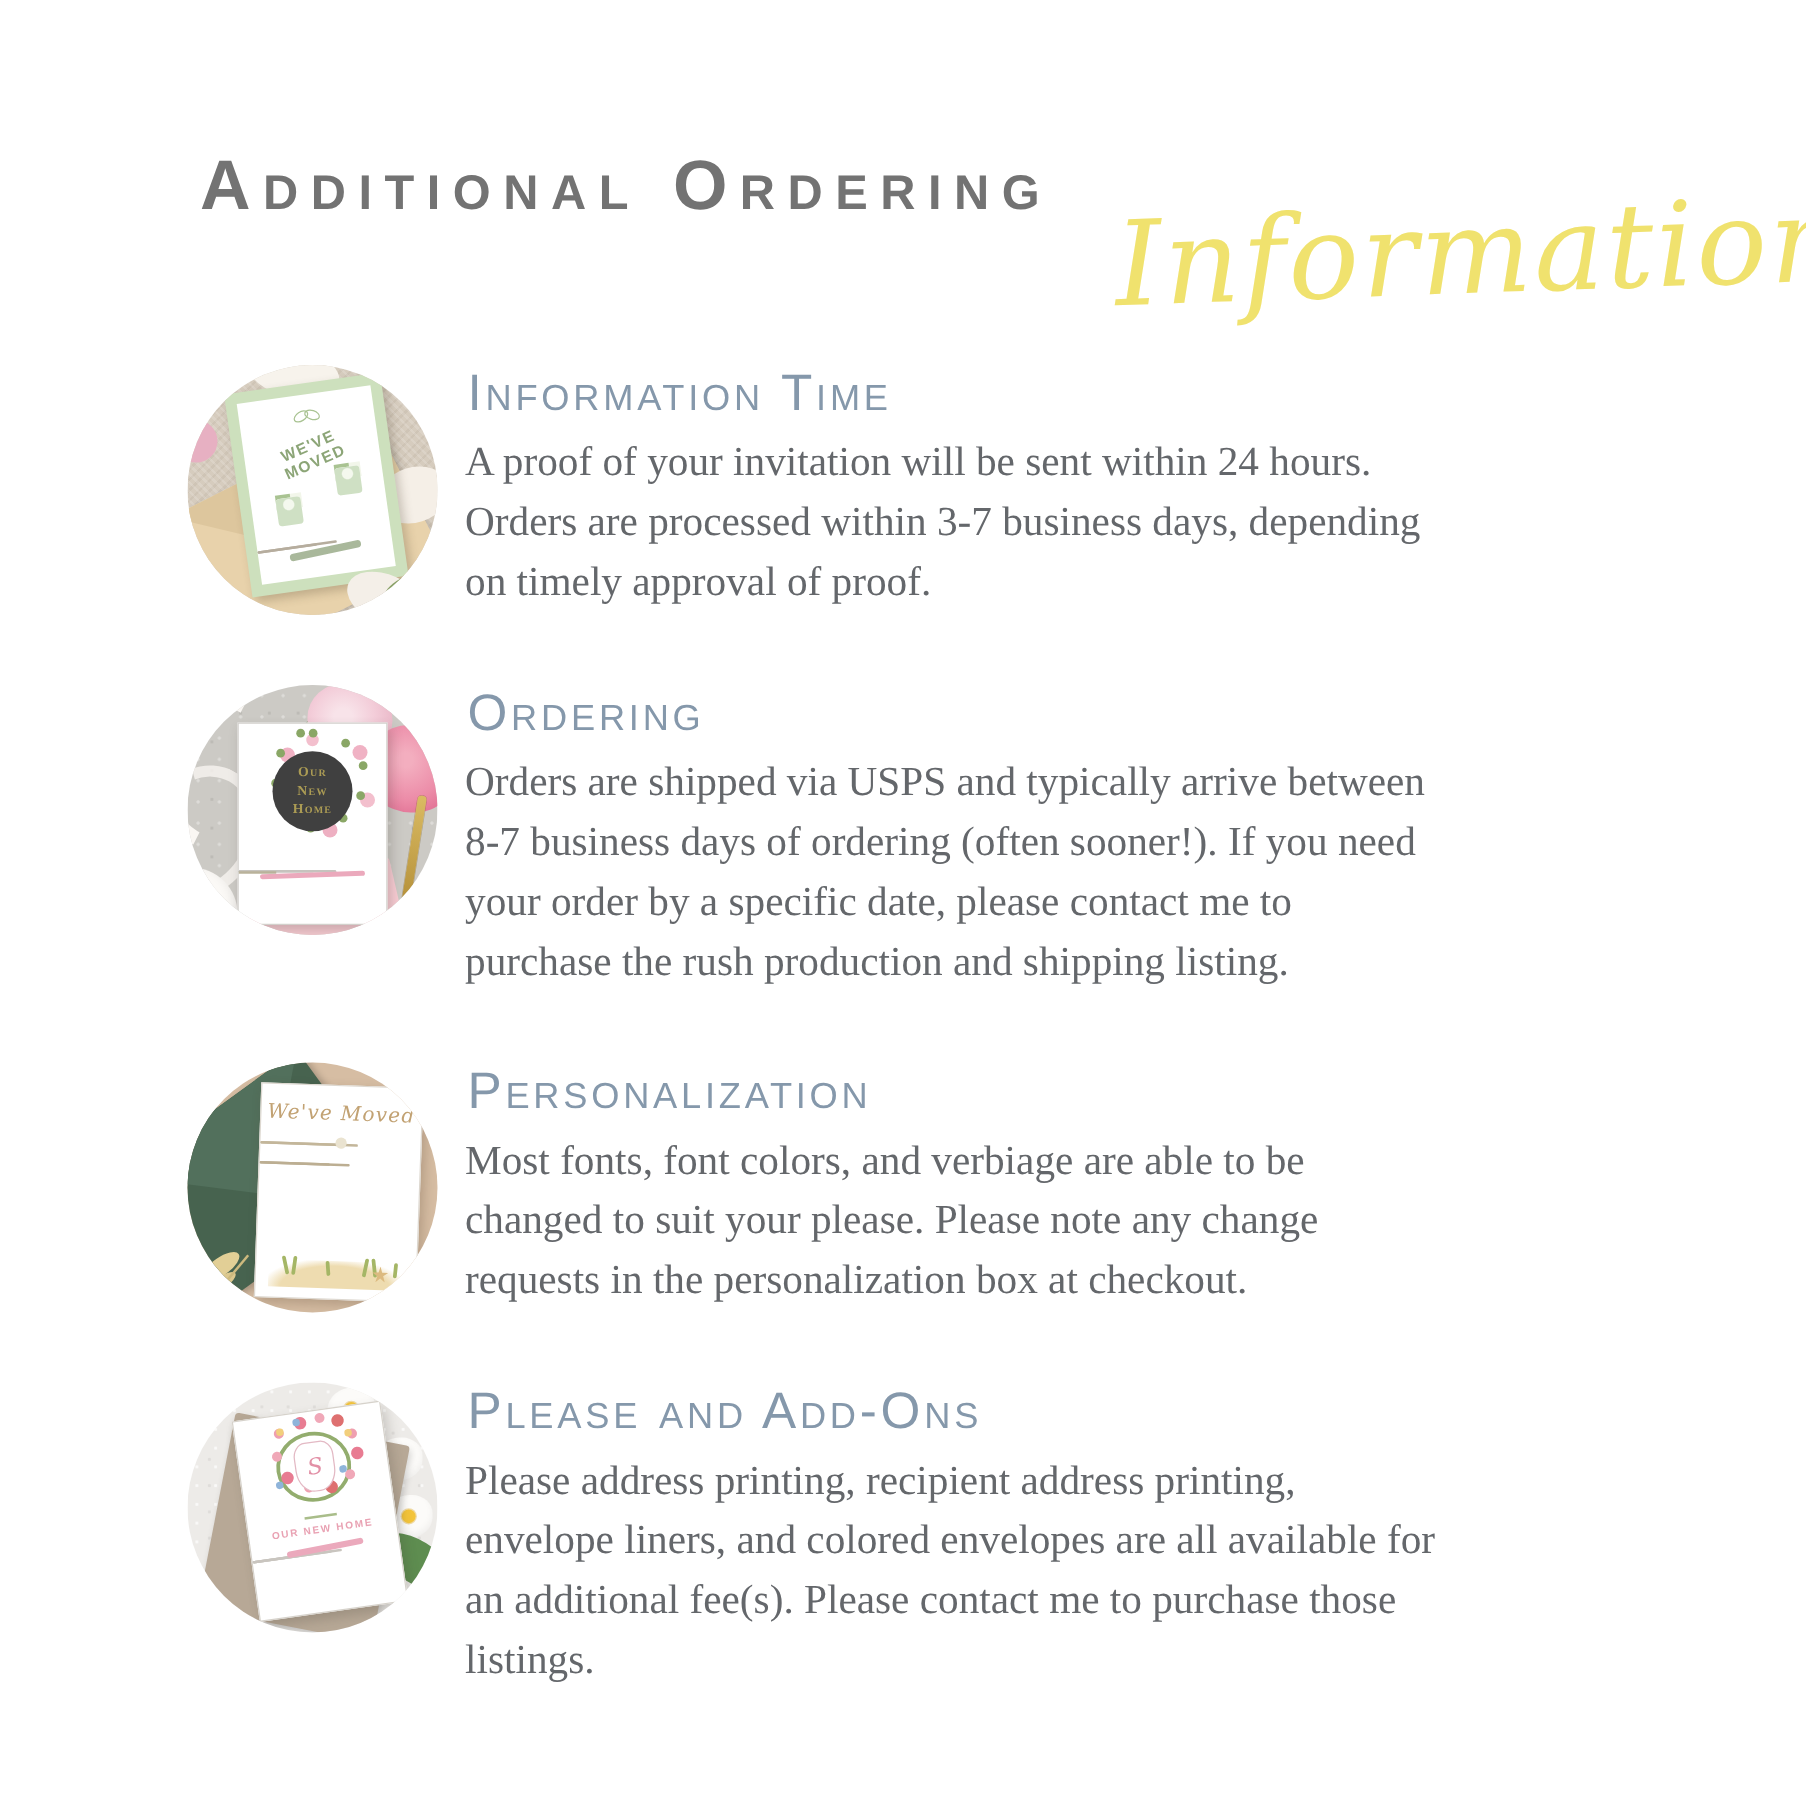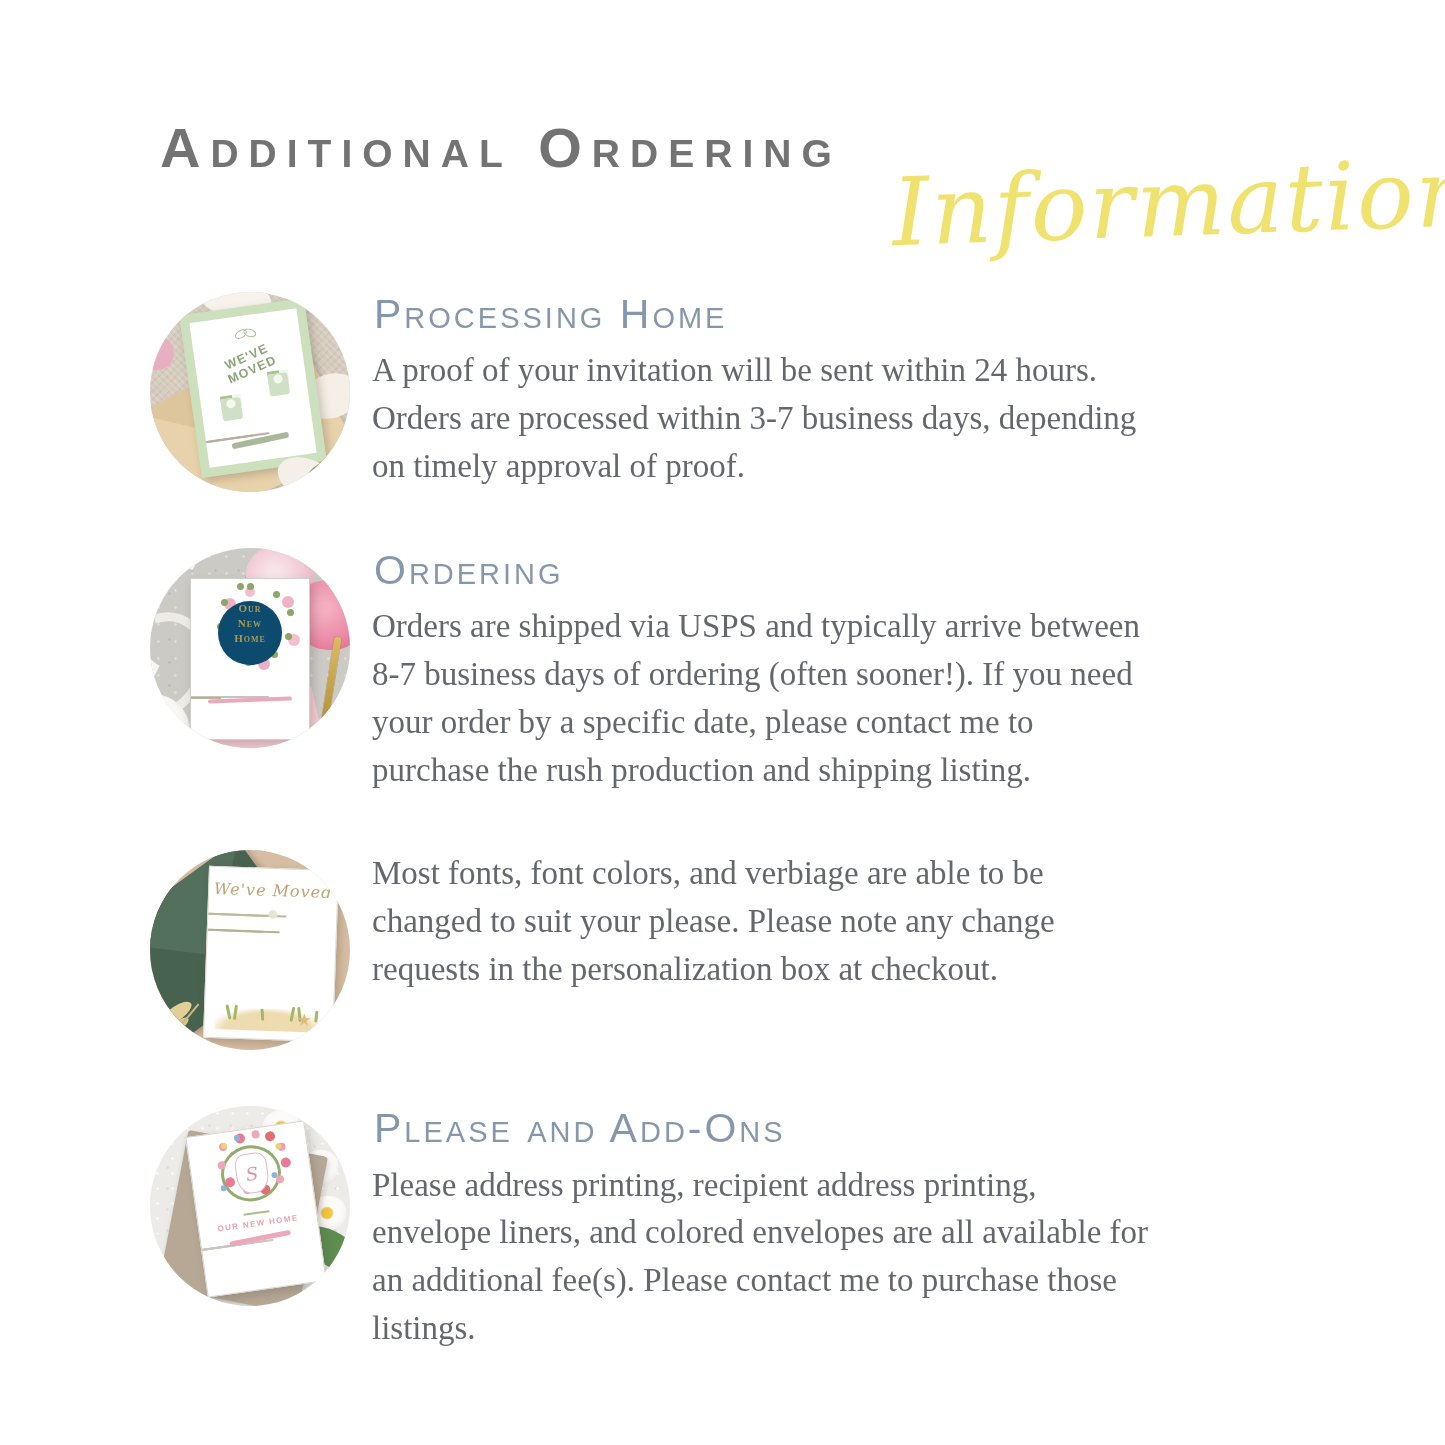--- a/index.html
+++ b/index.html
@@ -204,7 +204,7 @@
         <div class="leafbr"></div>
       </div>
       <div class="txt">
-        <h2>Processing Home</h2>
+        <h2>Information Time</h2>
         <p class="body">A proof of your invitation will be sent within 24 hours.
 Orders are processed within 3-7 business days, depending
 on timely approval of proof.</p>

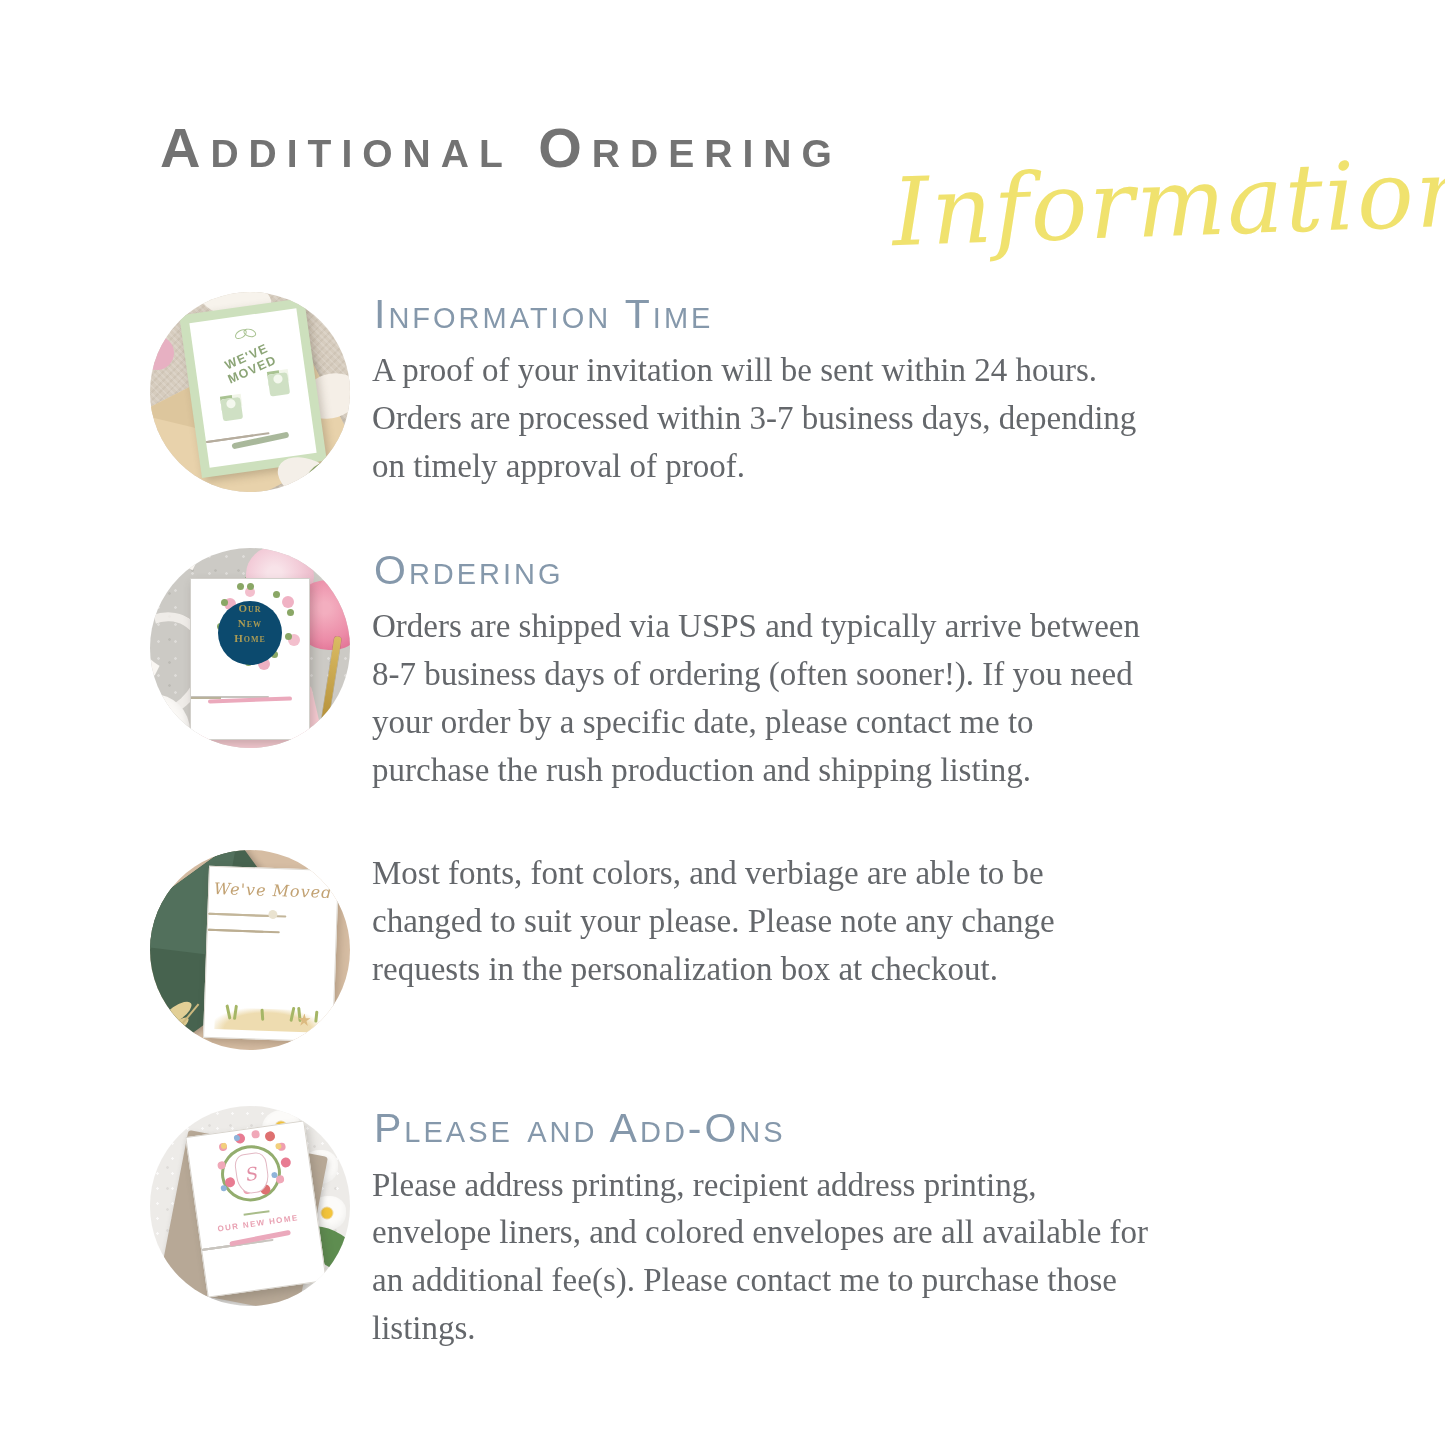--- a/index.html
+++ b/index.html
@@ -97,7 +97,7 @@
   .t2 .card{ left:40px; top:30px; width:120px; height:162px; border:1px solid #d2d0cb;
              box-shadow:3px 5px 9px rgba(70,65,60,.25); text-align:center; }
   .t2 .wreath{ position:relative; width:94px; height:92px; margin:8px auto 0; }
-  .t2 .ycircle{ inset:14px 15px; border-radius:50%; background:#0c4a6e; display:flex; justify-content:center; }
+  .t2 .ycircle{ inset:14px 15px; border-radius:50%; background:#404040; display:flex; align-items:center; justify-content:center; }
   .t2 .ctitle2{ font-family:"Liberation Serif",serif; font-variant:small-caps; font-weight:700;
                 font-size:11px; line-height:1.35; letter-spacing:1px; color:#ab9b54; white-space:pre-line; }
   .t2 .dots{ left:42px; top:0; width:10px; height:10px; border-radius:50%; background:#f3bfcd;

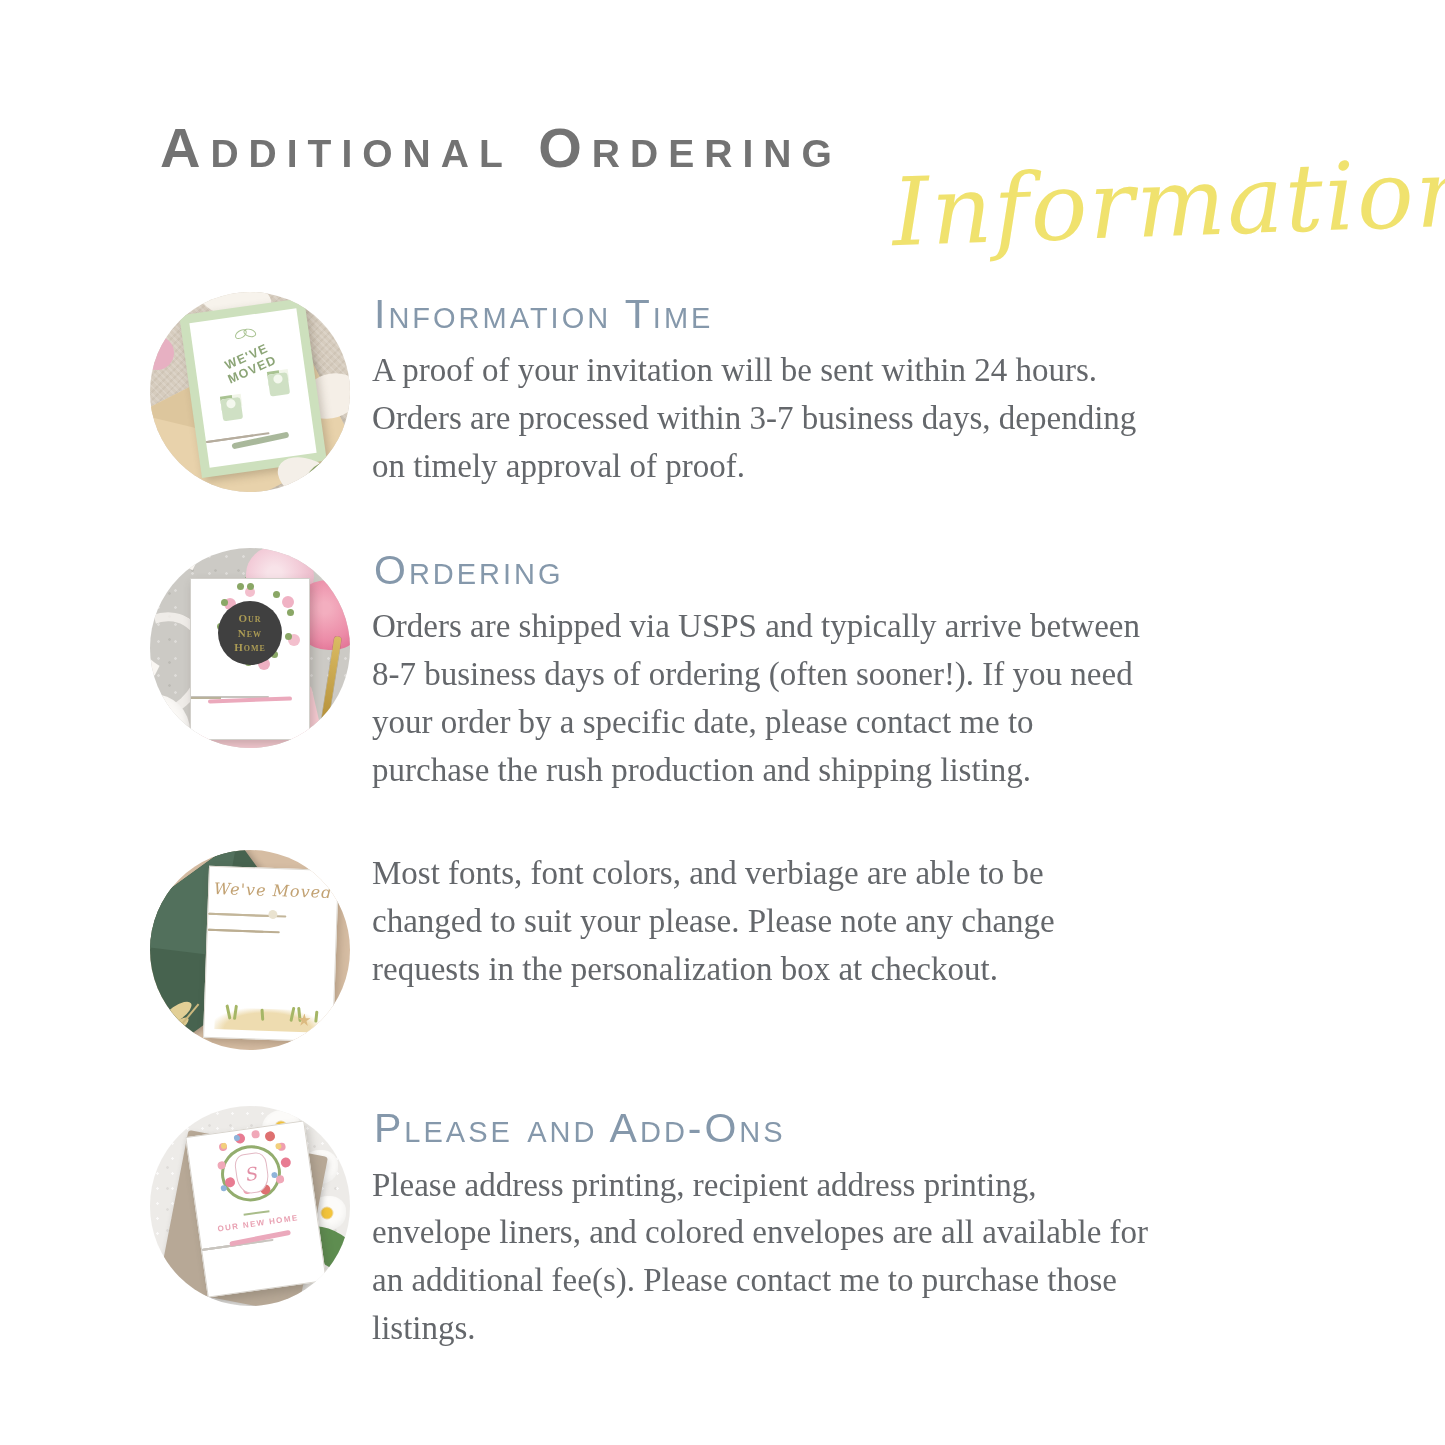--- a/index.html
+++ b/index.html
@@ -277,6 +277,7 @@
         </div>
       </div>
       <div class="txt">
+        <h2>Personalization</h2>
         <p class="body">Most fonts, font colors, and verbiage are able to be
 changed to suit your please. Please note any change
 requests in the personalization box at checkout.</p>

